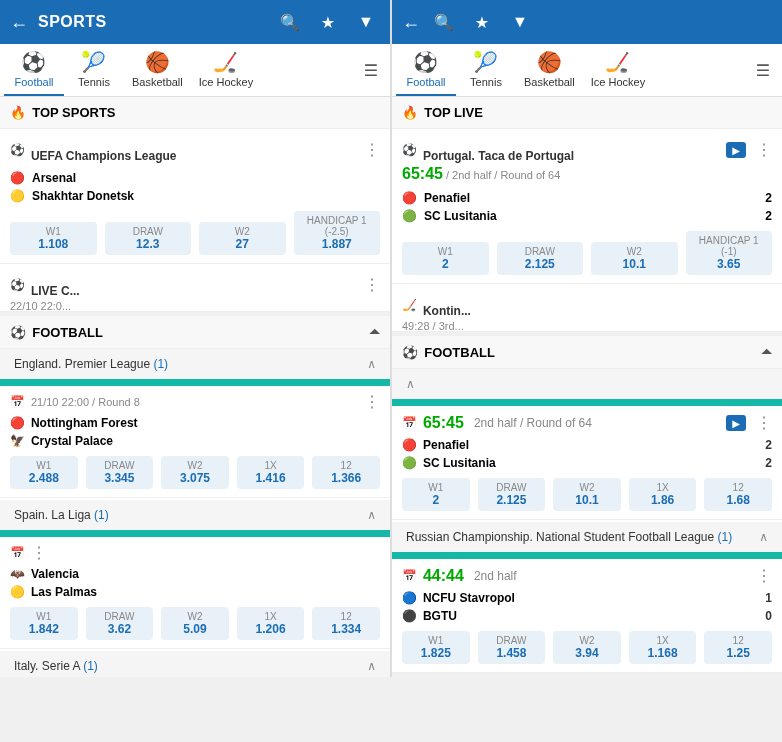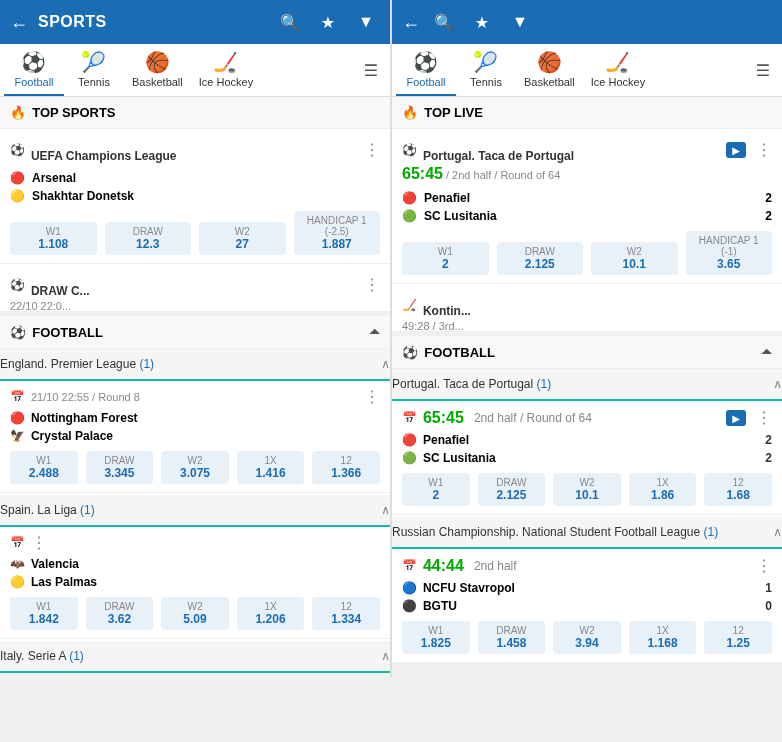--- a/index.html
+++ b/index.html
@@ -152,7 +152,7 @@
         <div class="top-card" style="overflow:hidden; height: 48px;">
           <div class="top-card-header">
             <span>⚽</span>
-            <span class="top-card-league">DRAW C...</span>
+            <span class="top-card-league">LIVE C...</span>
             <span class="more-btn">⋮</span>
           </div>
           <div class="top-card-time">22/10 22:0...</div>

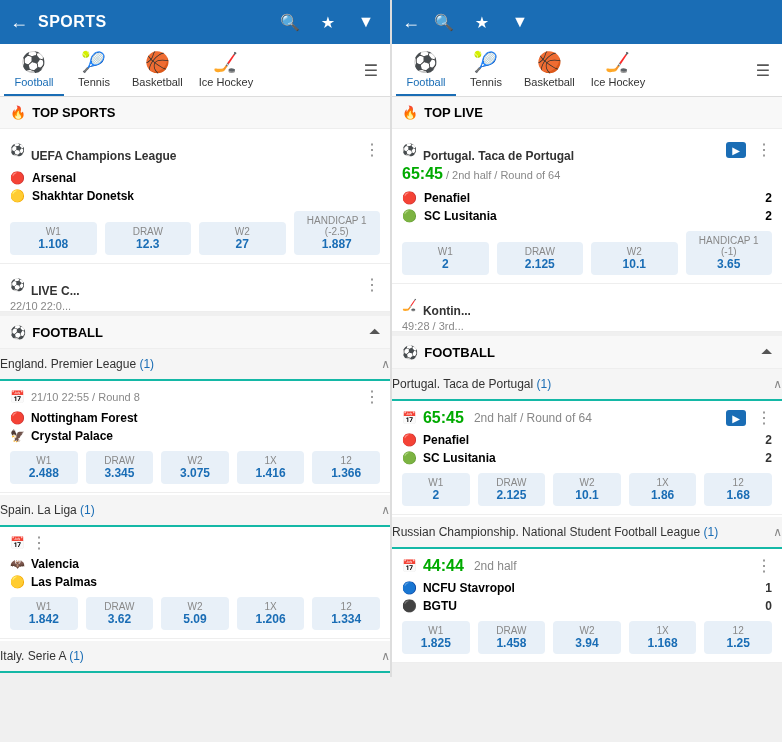--- a/index.html
+++ b/index.html
@@ -45,7 +45,7 @@
 
     
     .league-section { background: white; margin-bottom: 2px; }
-    .league-header { display: flex; align-items: flex-end; padding: 8px 0; background: #f5f5f5; cursor: pointer; border-bottom: 2px solid #14b8a6; }
+    .league-header { display: flex; align-items: flex-end; padding: 8px 14px; background: #f5f5f5; cursor: pointer; border-bottom: 7px solid #14b8a6; }
     .league-name { font-size: 12px; color: #333; flex: 1; }
     .league-name .count { color: #1a6db5; }
     .league-chevron { color: #888; font-size: 12px; }

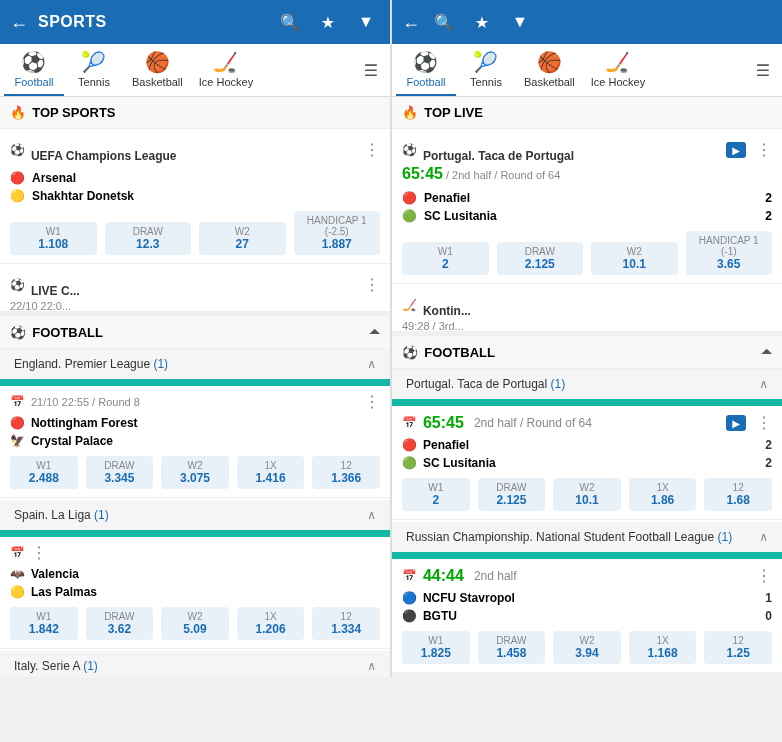--- a/index.html
+++ b/index.html
@@ -368,7 +368,6 @@
 
         <div class="league-section">
           <div class="league-header">
-            <span class="league-name">Portugal. Taca de Portugal <span class="count">(1)</span></span>
             <span class="league-chevron">∧</span>
           </div>
           <div class="match-card">

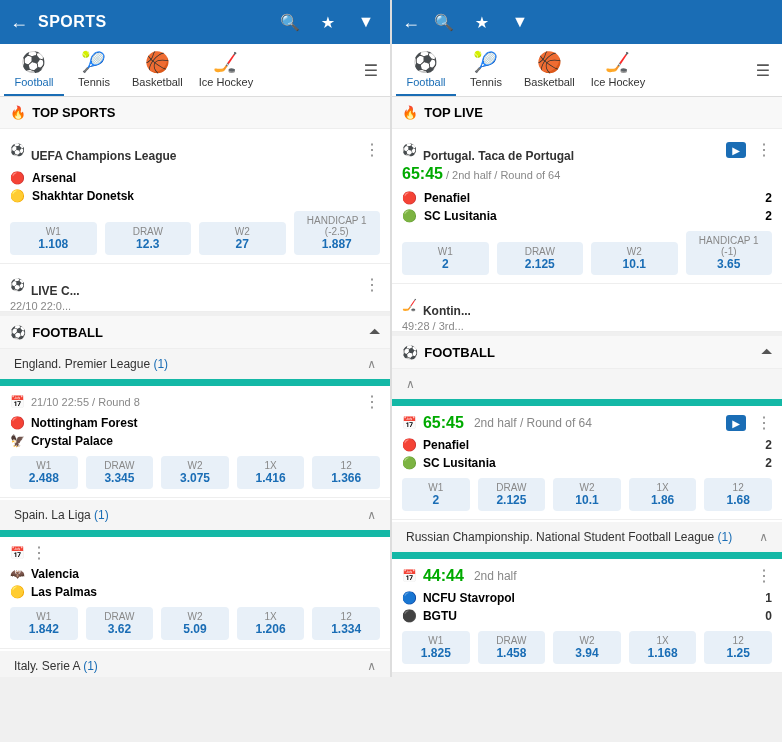--- a/index.html
+++ b/index.html
@@ -174,7 +174,7 @@
           <div class="match-card">
             <div class="match-header">
               <span>📅</span>
-              <span class="match-time">21/10 22:55 / Round 8</span>
+              <span class="match-time">21/10 22:00 / Round 8</span>
               <span class="more-btn">⋮</span>
             </div>
             <div class="match-teams">

